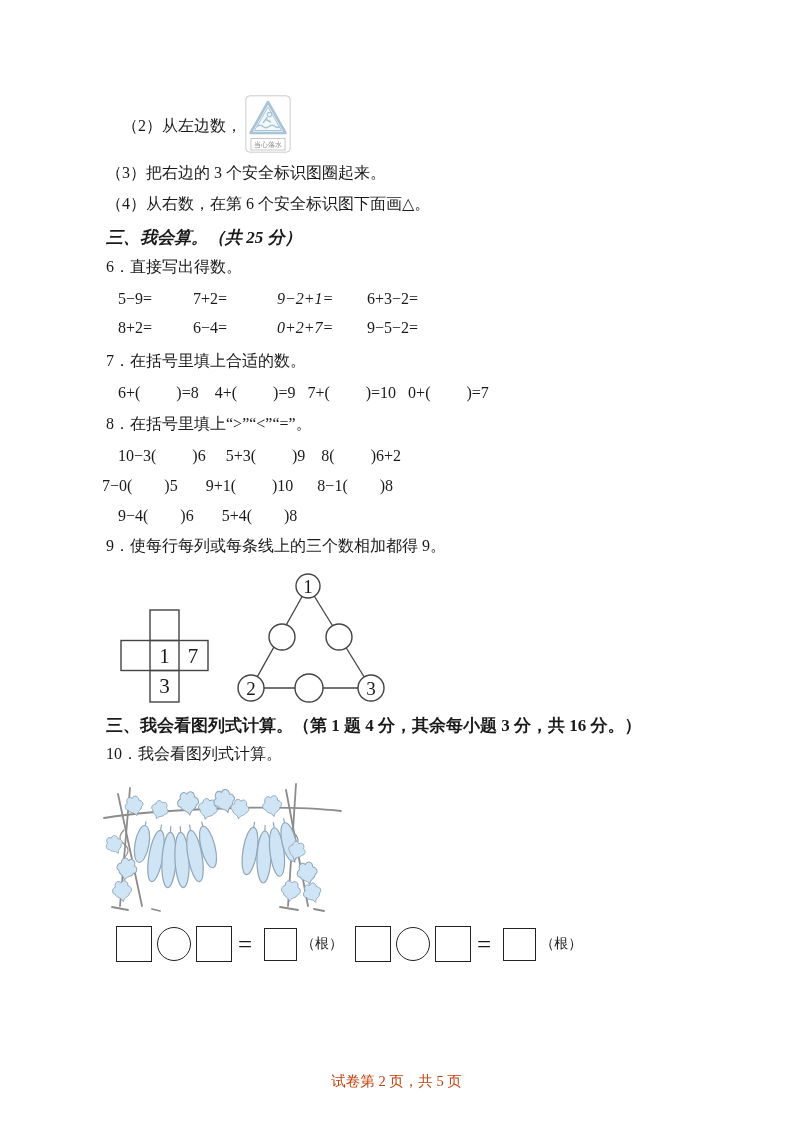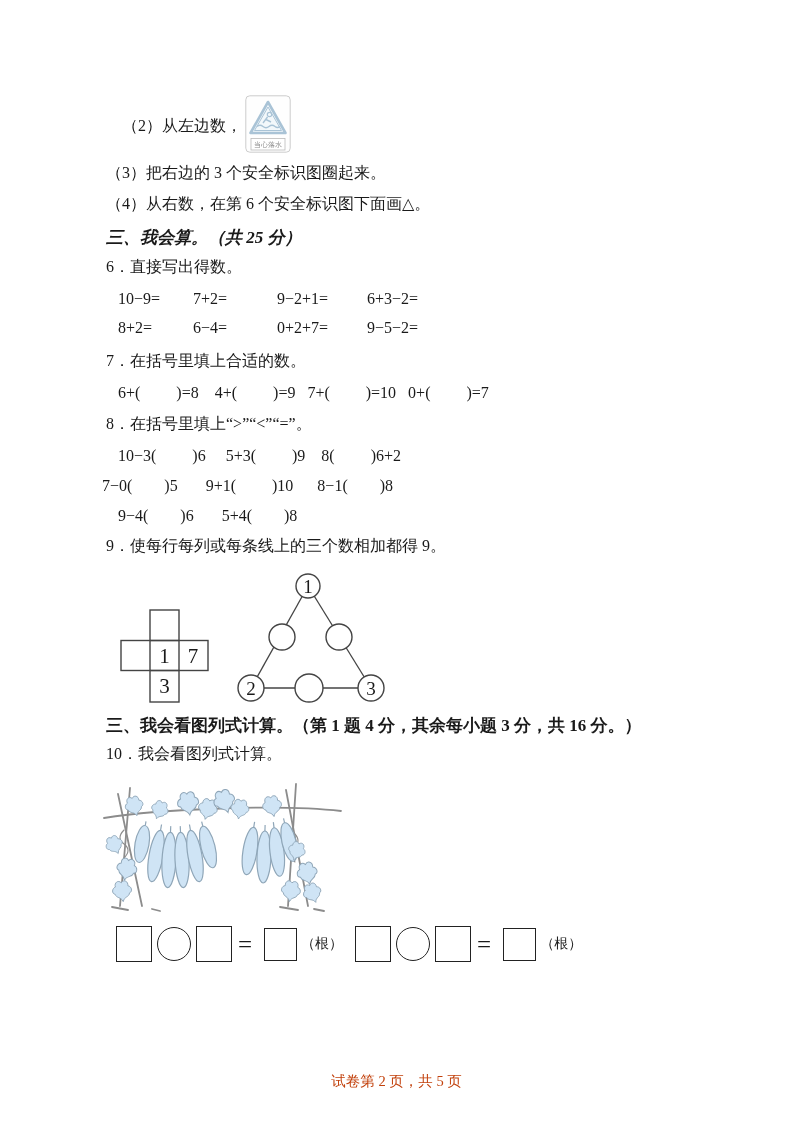--- a/index.html
+++ b/index.html
@@ -49,7 +49,7 @@
 
 <div class="abs" style="left:106px;top:257px;">6．直接写出得数。</div>
 <div class="abs q6row" style="left:118px;top:290px;">
-  <span class="c1">10−9=</span><span class="c2">7+2=</span><span class="c3">9−2+1=</span><span>6+3−2=</span>
+  <span class="c1">5−9=</span><span class="c2">7+2=</span><span class="c3">9−2+1=</span><span>6+3−2=</span>
 </div>
 <div class="abs q6row" style="left:118px;top:319px;">
   <span class="c1">8+2=</span><span class="c2">6−4=</span><span class="c3">0+2+7=</span><span>9−5−2=</span>

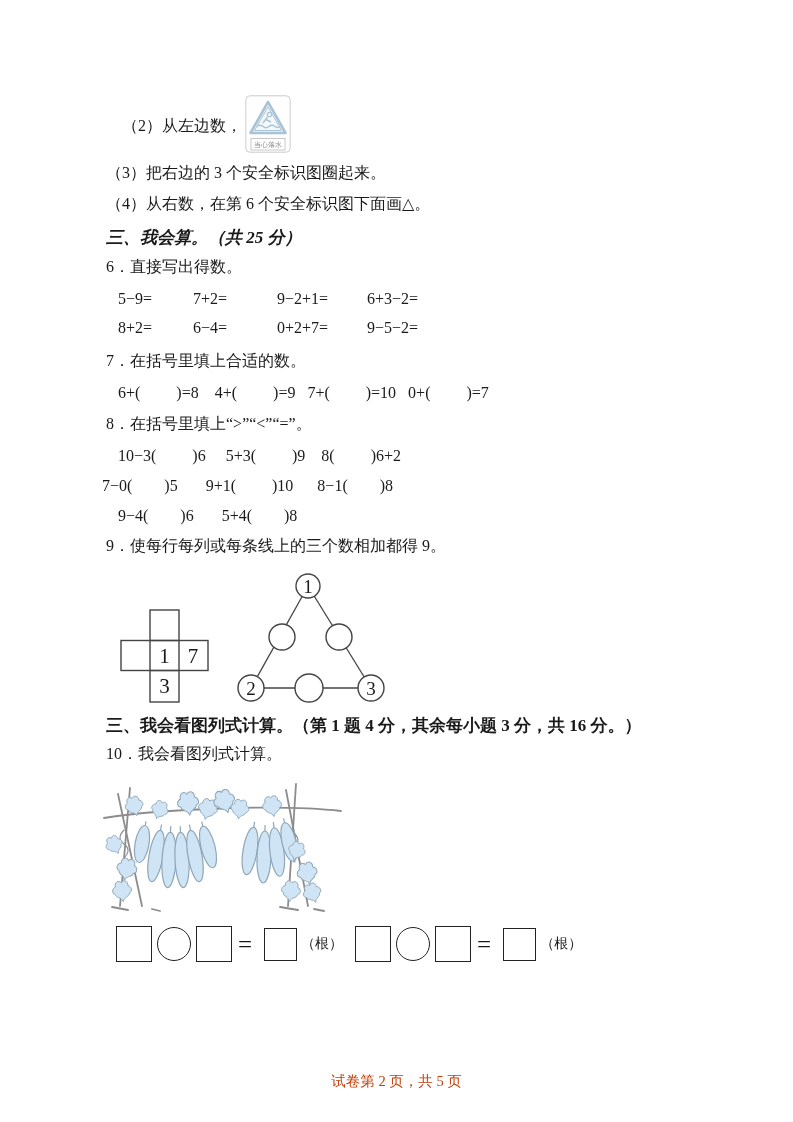--- a/index.html
+++ b/index.html
@@ -13,7 +13,7 @@
   .sect-title{font-weight:bold;font-size:17px;}
   .inline-row{display:flex;align-items:center;}
   .q6row span{display:inline-block;}
-  .c1{width:75px;} .c2{width:84px;} .c3{width:90px;}
+  .c1{width:75px;} .c2{width:84px;} .c3{width:90px;font-style:italic;}
   .eq-row{display:flex;align-items:center;}
   .op-box{width:34px;height:34px;border:1.6px solid #222;background:#fff;}
   .op-circle{width:32px;height:32px;border:1.6px solid #222;border-radius:50%;background:#fff;margin:0 5px;}

